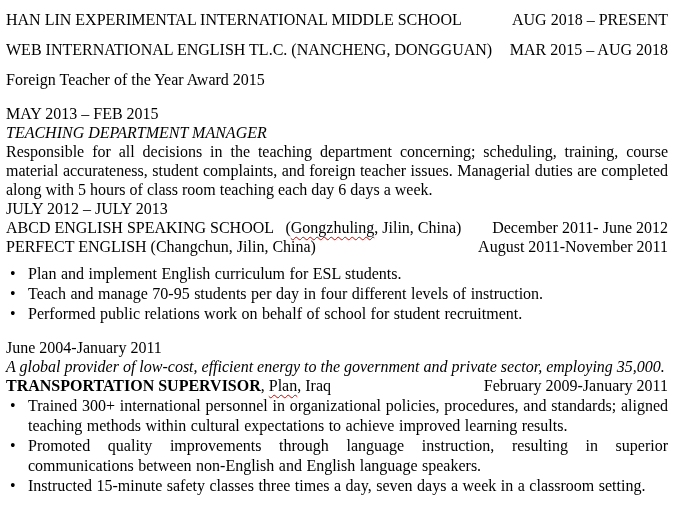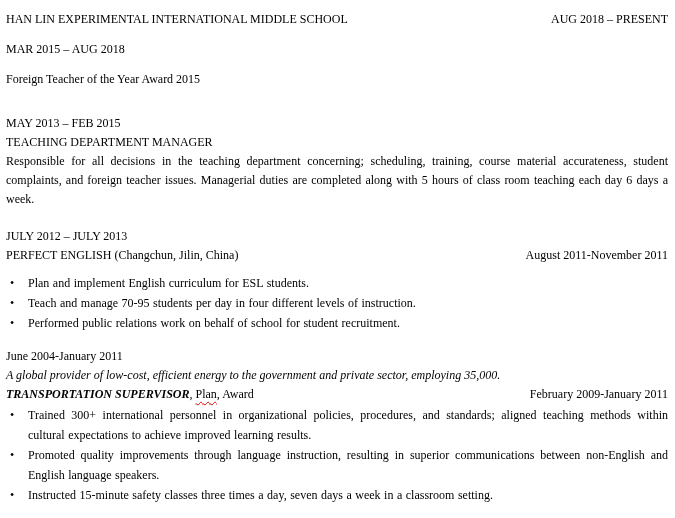--- a/index.html
+++ b/index.html
@@ -13,7 +13,7 @@
     width: 675px; height: 518px;
     padding: 10px 7px 0 6px;
     font-family: "Liberation Serif", "DejaVu Serif", serif;
-    font-size: 12px;
+    font-size: 16px;
     color: #000000;
     background: #ffffff;
   }

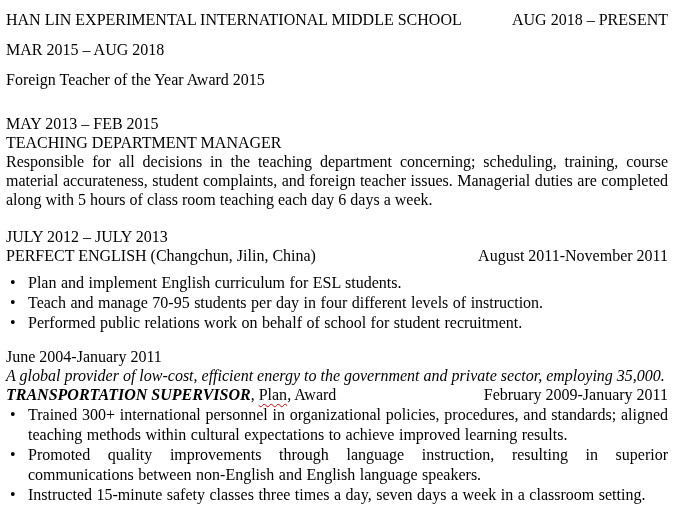--- a/index.html
+++ b/index.html
@@ -74,6 +74,7 @@
   </div>
 
   <div class="row mb11">
+    <span class="left-text">WEB INTERNATIONAL ENGLISH TL.C. (NANCHENG, DONGGUAN)</span>
     <span class="right-text">MAR 2015 – AUG 2018</span>
   </div>
 

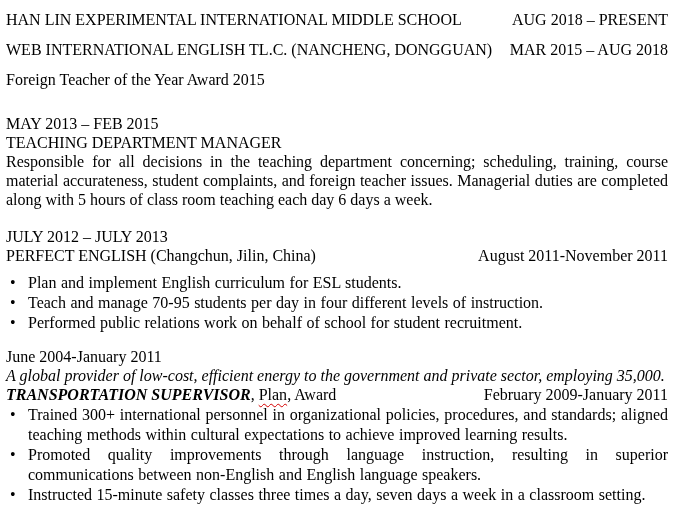--- a/index.html
+++ b/index.html
@@ -25,7 +25,7 @@
   .left-text { white-space: pre; }
   .right-text { white-space: pre; text-align: right; }
   .mb11 { margin-bottom: 11px; }
-  .award { line-height: 19px; margin-bottom: 25px; }
+  .award { line-height: 19px; margin-bottom: 15px; }
   .line { line-height: 19px; }
   .para {
     line-height: 19px;

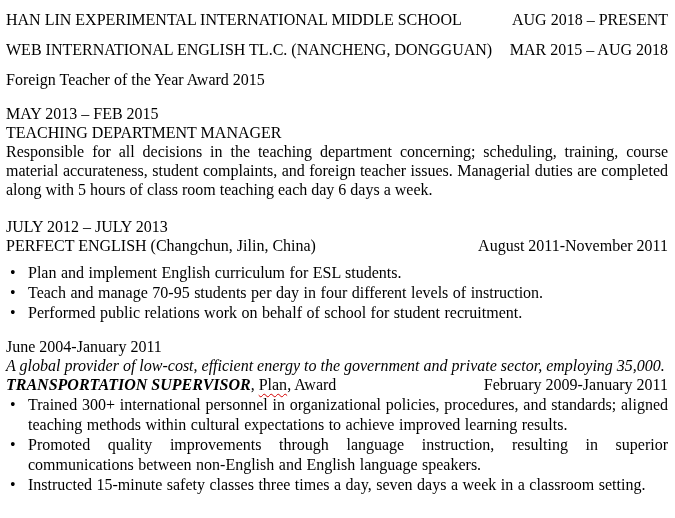--- a/index.html
+++ b/index.html
@@ -26,7 +26,7 @@
   .right-text { white-space: pre; text-align: right; }
   .mb11 { margin-bottom: 11px; }
   .award { line-height: 19px; margin-bottom: 15px; }
-  .line { line-height: 19px; }
+  .line { line-height: 19px; font-style: italic; }
   .para {
     line-height: 19px;
     text-align: justify;

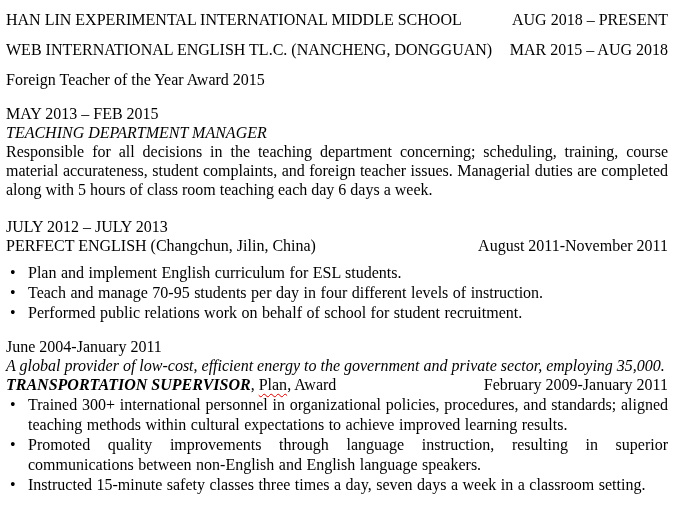--- a/index.html
+++ b/index.html
@@ -30,7 +30,7 @@
   .para {
     line-height: 19px;
     text-align: justify;
-    margin-bottom: 18px;
+    margin-bottom: 0;
   }
   .tagline { font-style: italic; }
   .bold { font-weight: bold; font-style: italic; }

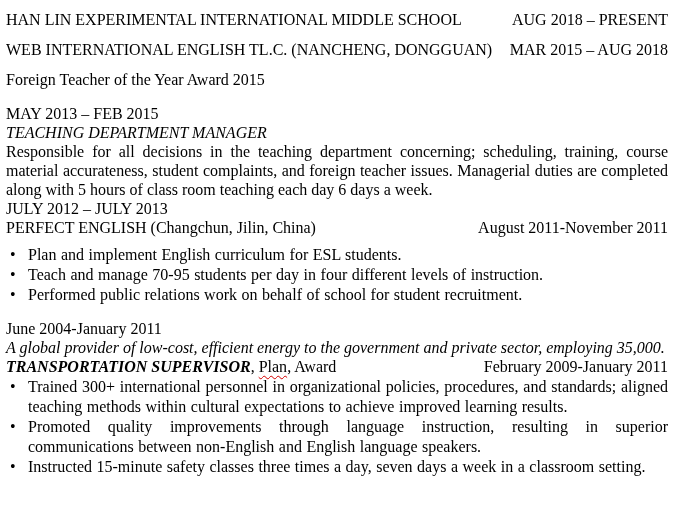--- a/index.html
+++ b/index.html
@@ -90,6 +90,10 @@
     <span class="right-text">JULY 2012 – JULY 2013</span>
   </div>
   <div class="row">
+    <span class="left-text"><span>ABCD ENGLISH SPEAKING SCHOOL   (</span><span class="misspell">Gongzhuling</span><span>, Jilin, China)</span></span>
+    <span class="right-text">December 2011- June 2012</span>
+  </div>
+  <div class="row">
     <span class="left-text">PERFECT ENGLISH (Changchun, Jilin, China)</span>
     <span class="right-text">August 2011-November 2011</span>
   </div>

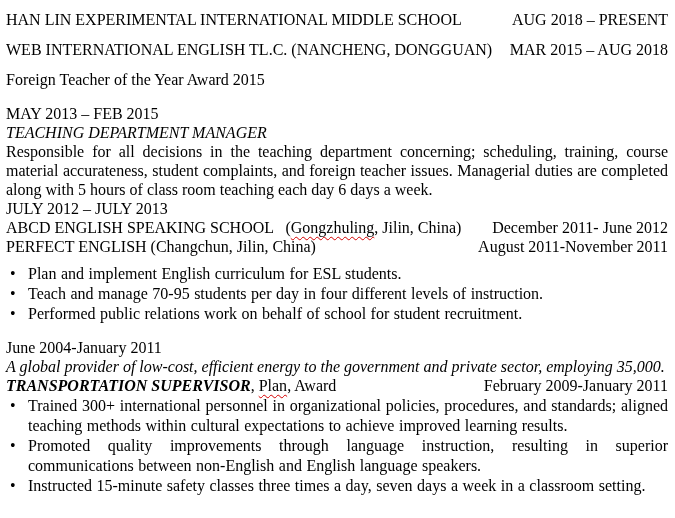--- a/index.html
+++ b/index.html
@@ -33,7 +33,7 @@
     margin-bottom: 0;
   }
   .tagline { font-style: italic; }
-  .bold { font-weight: bold; font-style: italic; }
+  .bold { font-weight: bold; }
   .misspell {
     text-decoration-line: underline;
     text-decoration-style: wavy;

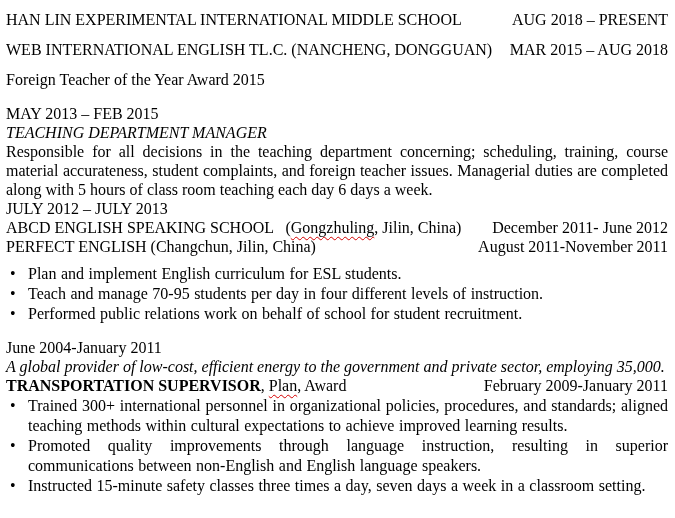--- a/index.html
+++ b/index.html
@@ -118,7 +118,7 @@
   </div>
   <div class="line tagline">A global provider of low-cost, efficient energy to the government and private sector, employing 35,000.</div>
   <div class="row">
-    <span class="left-text"><span class="bold">TRANSPORTATION SUPERVISOR</span><span>, </span><span class="misspell">Plan</span><span>, Award</span></span>
+    <span class="left-text"><span class="bold">TRANSPORTATION SUPERVISOR</span><span>, </span><span class="misspell">Plan</span><span>, Iraq</span></span>
     <span class="right-text">February 2009-January 2011</span>
   </div>
 

